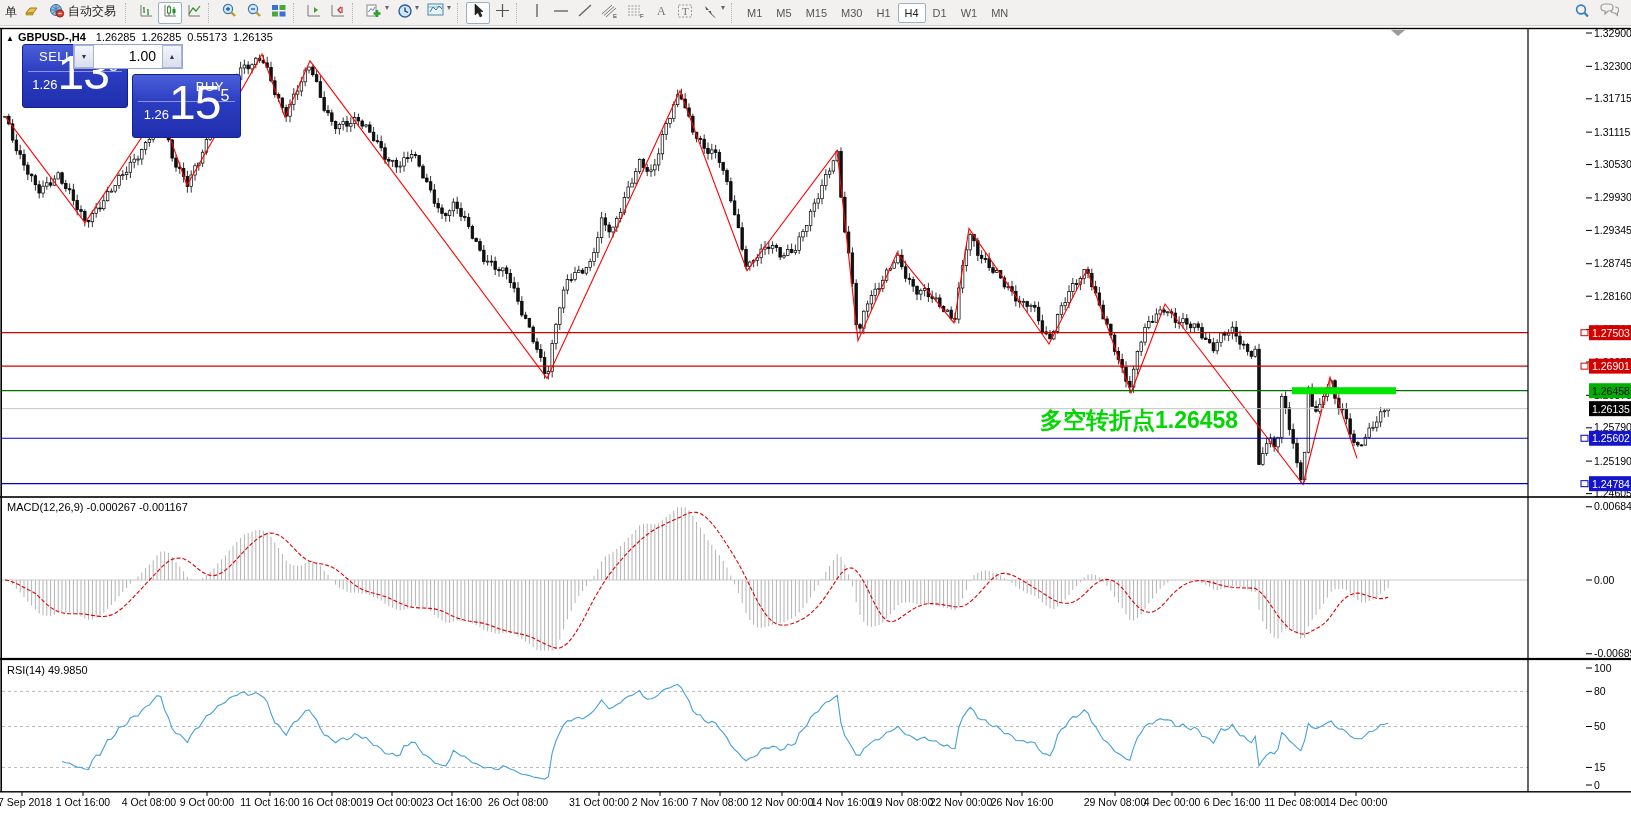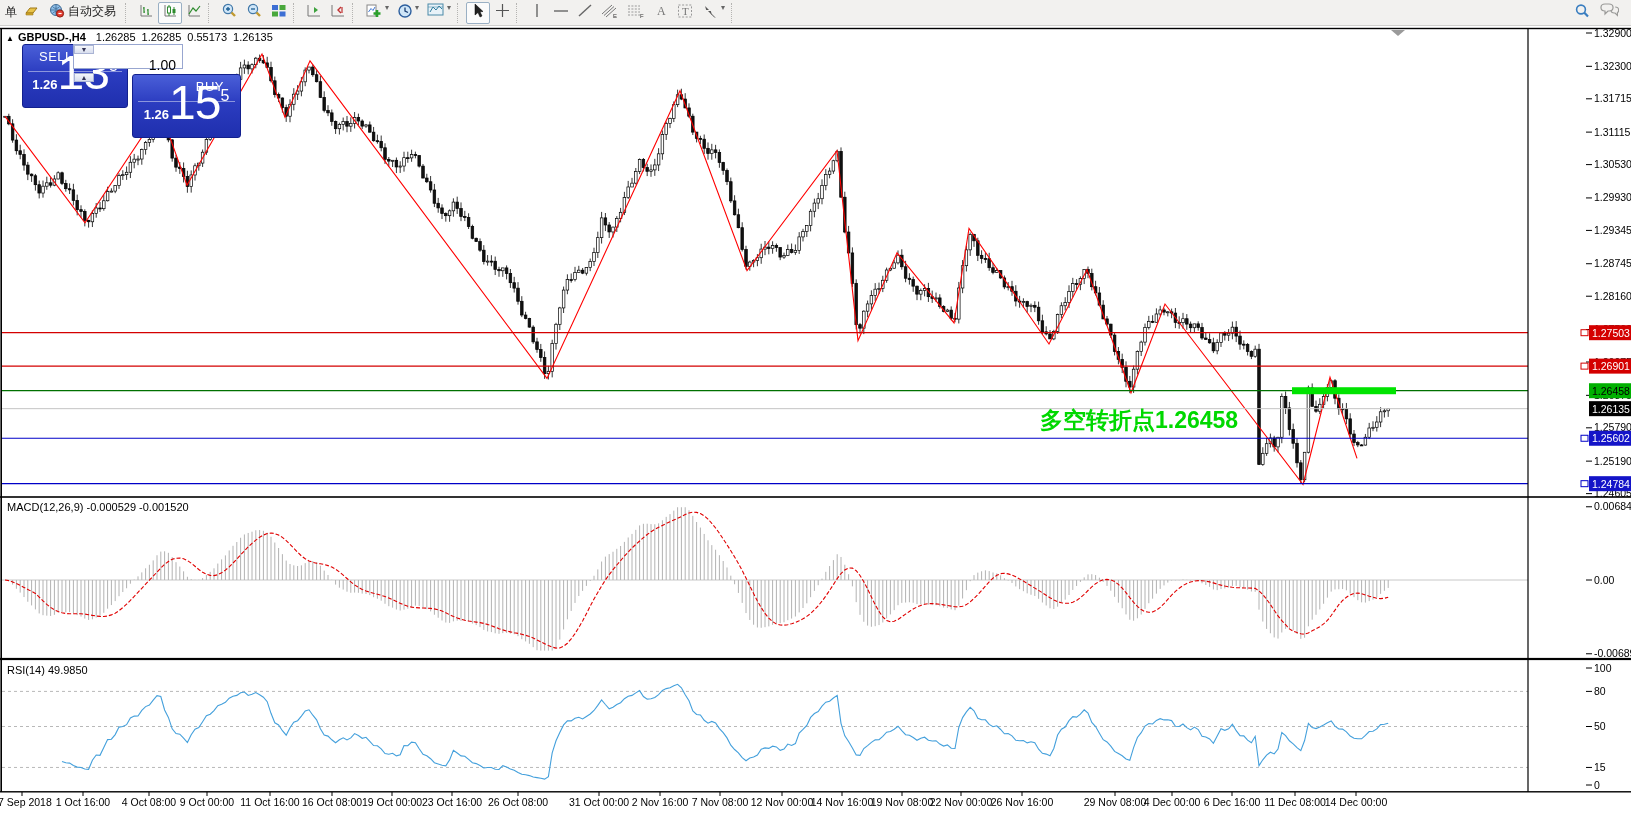--- a/index.html
+++ b/index.html
@@ -212,6 +212,17 @@
       <span class="tb-caret">▾</span>
     </span>
     <span class="tb-sep"></span>
+    <span id="tf-group" style="display:flex;">
+        <span class="tf-btn">M1</span>
+        <span class="tf-btn">M5</span>
+        <span class="tf-btn">M15</span>
+        <span class="tf-btn">M30</span>
+        <span class="tf-btn">H1</span>
+        <span class="tf-btn active">H4</span>
+        <span class="tf-btn">D1</span>
+        <span class="tf-btn">W1</span>
+        <span class="tf-btn">MN</span>
+      </span>
     <span class="tb-right">
       <span class="tb-btn">
         <svg width="17" height="16" viewBox="0 0 17 16">

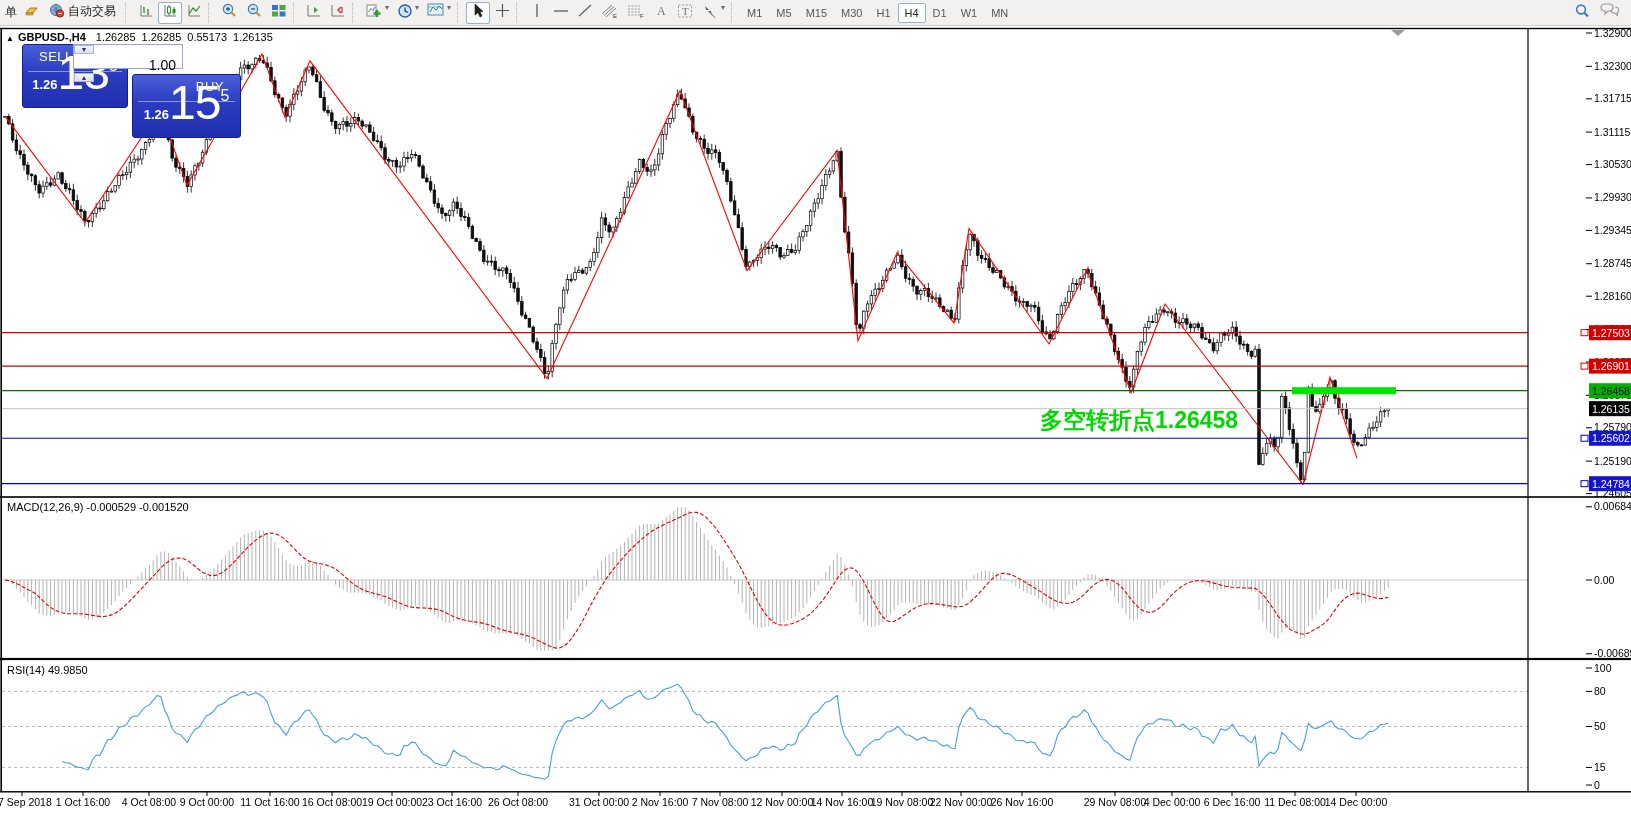--- a/index.html
+++ b/index.html
@@ -35,7 +35,7 @@
   .oc-big{font-size:48px;font-weight:normal;letter-spacing:-1px;}
   .oc-sup{font-size:16px;vertical-align:18px;}
   .oc-vol{position:absolute;left:51px;top:0;width:110px;height:25px;background:#fff;
-          border:1px solid #98a6d0;display:flex;z-index:3;flex-direction:column;}
+          border:1px solid #98a6d0;display:flex;z-index:3;}
   .oc-spin{width:20px;height:100%;background:linear-gradient(#f4f6fb,#d8deee);border:1px solid #aab4d4;
            display:flex;align-items:center;justify-content:center;font-size:7px;color:#335;}
   .oc-vol-val{flex:1;text-align:right;font-size:14px;color:#000;padding:3px 6px 0 0;}

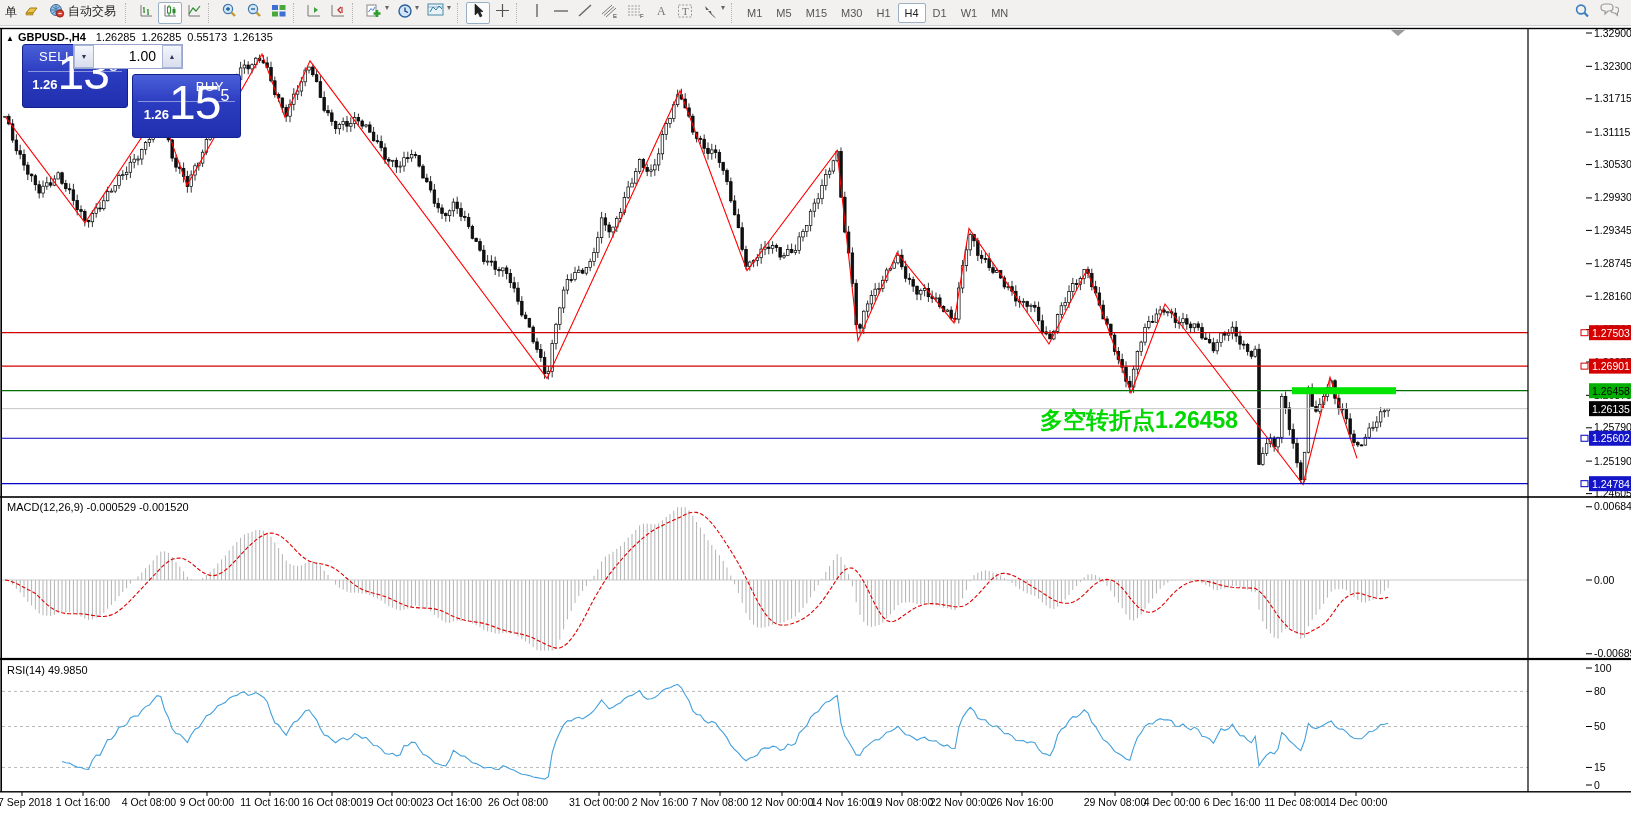--- a/index.html
+++ b/index.html
@@ -31,7 +31,7 @@
   .oc-buy .oc-side-label{right:16px;}
   .oc-hline{position:absolute;top:26px;left:5px;right:5px;height:1px;background:rgba(255,255,255,.45);}
   .oc-price{position:absolute;bottom:7px;left:0;right:0;text-align:center;color:#fff;white-space:nowrap;}
-  .oc-prefix{font-size:13px;font-weight:bold;vertical-align:baseline;}
+  .oc-prefix{font-size:13px;font-weight:normal;vertical-align:baseline;}
   .oc-big{font-size:48px;font-weight:normal;letter-spacing:-1px;}
   .oc-sup{font-size:16px;vertical-align:18px;}
   .oc-vol{position:absolute;left:51px;top:0;width:110px;height:25px;background:#fff;

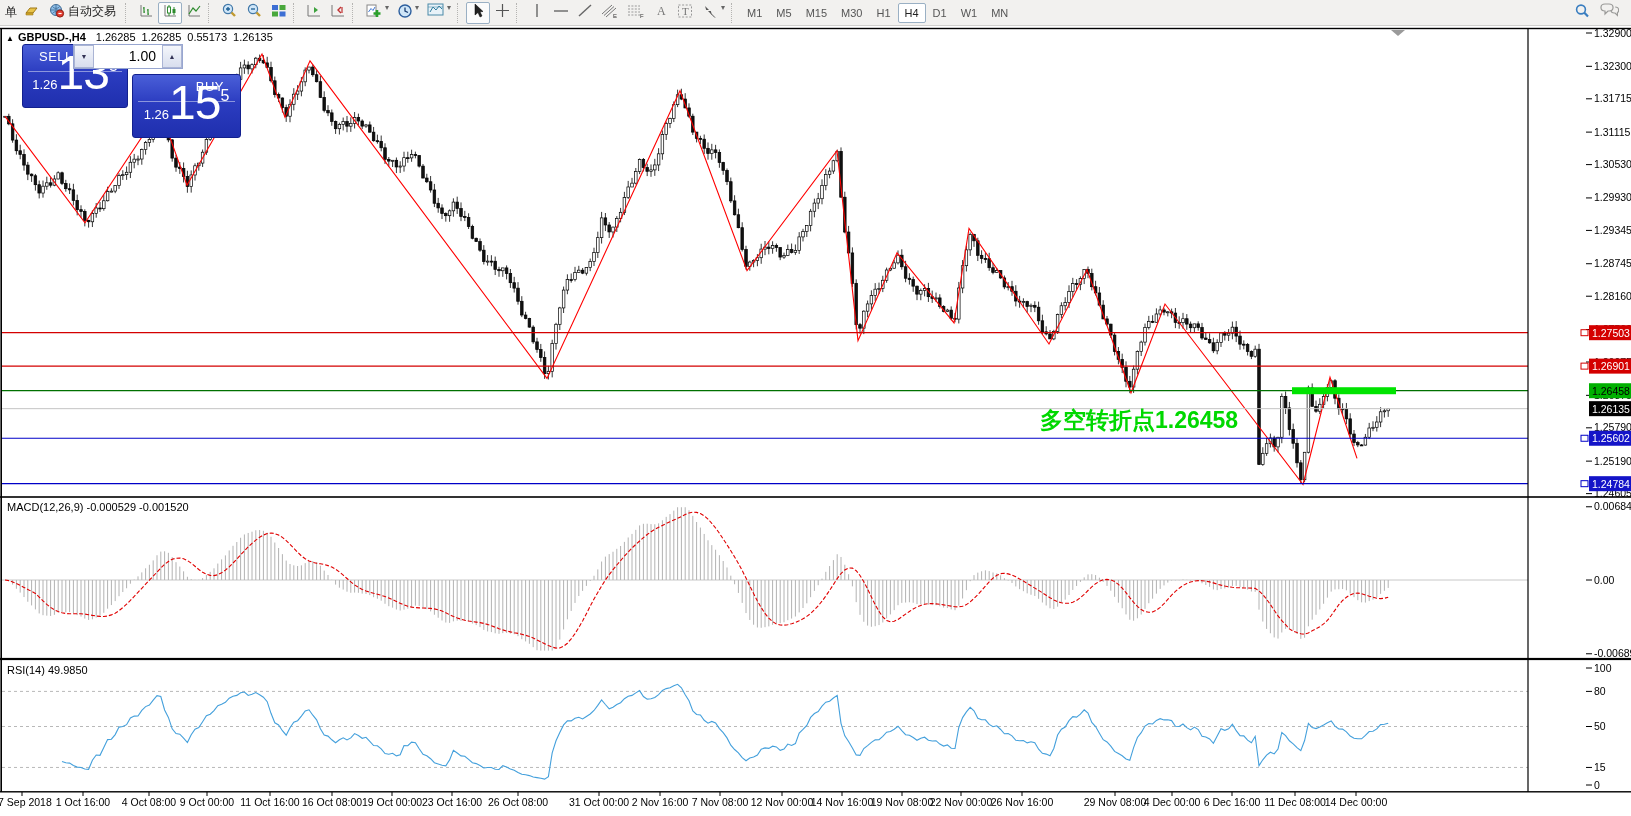--- a/index.html
+++ b/index.html
@@ -1489,7 +1489,7 @@
     <span class="arr">▲</span><span class="sym">GBPUSD-,H4</span><span class="q">1.26285</span><span class="q">1.26285</span><span class="q">0.55173</span><span class="q">1.26135</span>
   </div>
 
-  <div class="ind-label" id="macd-label">MACD(12,26,9) -0.000529 -0.001520</div>
+  <div class="ind-label" id="macd-label">MACD(12,26,9) -0.000267 -0.001167</div>
   <div class="ind-label" id="rsi-label">RSI(14) 49.9850</div>
 
   <div class="oneclick">

